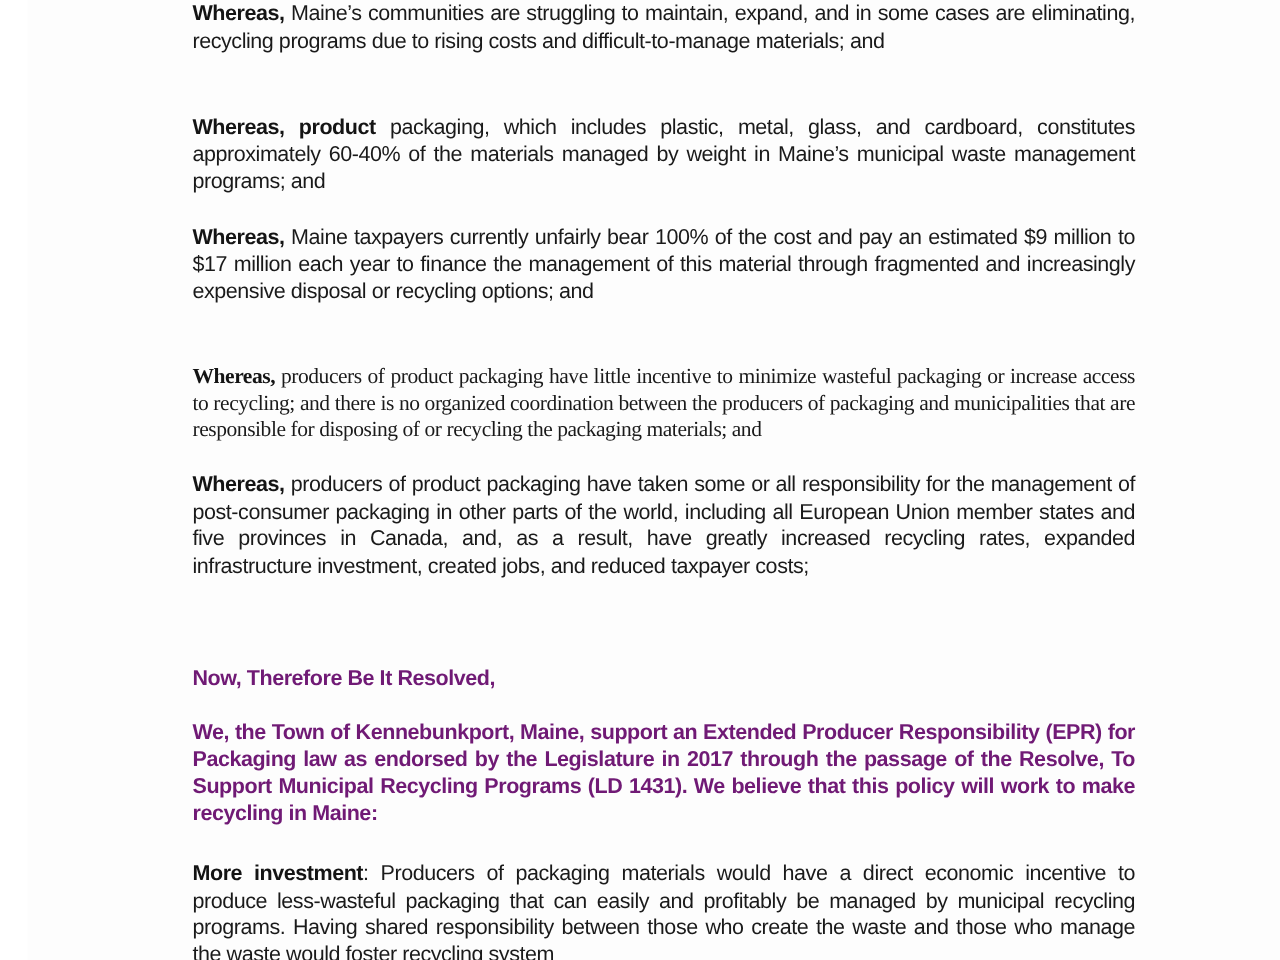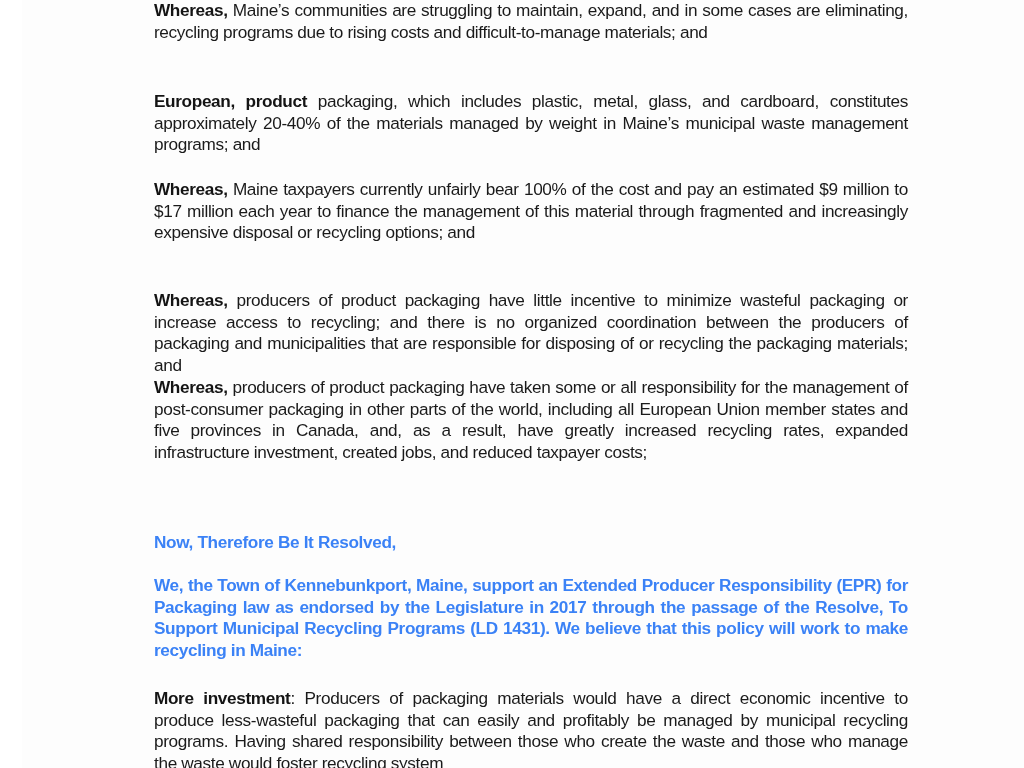--- a/index.html
+++ b/index.html
@@ -65,7 +65,7 @@
 
     <p class="para" id="p1"><b>Whereas,</b><span> Maine’s communities are struggling to maintain, expand, and in some cases are eliminating, recycling programs due to rising costs and difficult-to-manage materials; and</span></p>
 
-    <p class="para" id="p2"><b>European, product</b><span> packaging, which includes plastic, metal, glass, and cardboard, constitutes approximately 20-40% of the materials managed by weight in Maine’s municipal waste management programs; and</span></p>
+    <p class="para" id="p2"><b>Whereas, product</b><span> packaging, which includes plastic, metal, glass, and cardboard, constitutes approximately 20-40% of the materials managed by weight in Maine’s municipal waste management programs; and</span></p>
 
     <p class="para" id="p3"><b>Whereas,</b><span> Maine taxpayers currently unfairly bear 100% of the cost and pay an estimated $9 million to $17 million each year to finance the management of this material through fragmented and increasingly expensive disposal or recycling options; and</span></p>
 

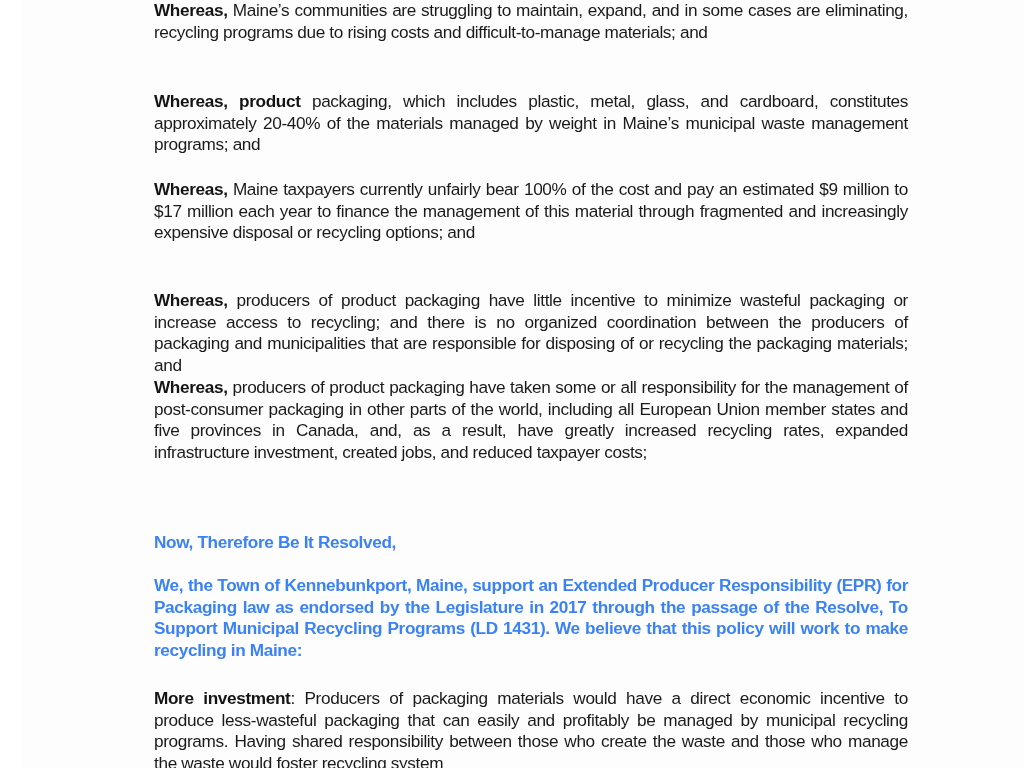--- a/index.html
+++ b/index.html
@@ -65,7 +65,7 @@
 
     <p class="para" id="p1"><b>Whereas,</b><span> Maine’s communities are struggling to maintain, expand, and in some cases are eliminating, recycling programs due to rising costs and difficult-to-manage materials; and</span></p>
 
-    <p class="para" id="p2"><b>Whereas, product</b><span> packaging, which includes plastic, metal, glass, and cardboard, constitutes approximately 20-40% of the materials managed by weight in Maine’s municipal waste management programs; and</span></p>
+    <p class="para" id="p2"><b>Whereas, product</b><span> packaging, which includes plastic, metal, glass, and cardboard, constitutes approximately 60-40% of the materials managed by weight in Maine’s municipal waste management programs; and</span></p>
 
     <p class="para" id="p3"><b>Whereas,</b><span> Maine taxpayers currently unfairly bear 100% of the cost and pay an estimated $9 million to $17 million each year to finance the management of this material through fragmented and increasingly expensive disposal or recycling options; and</span></p>
 

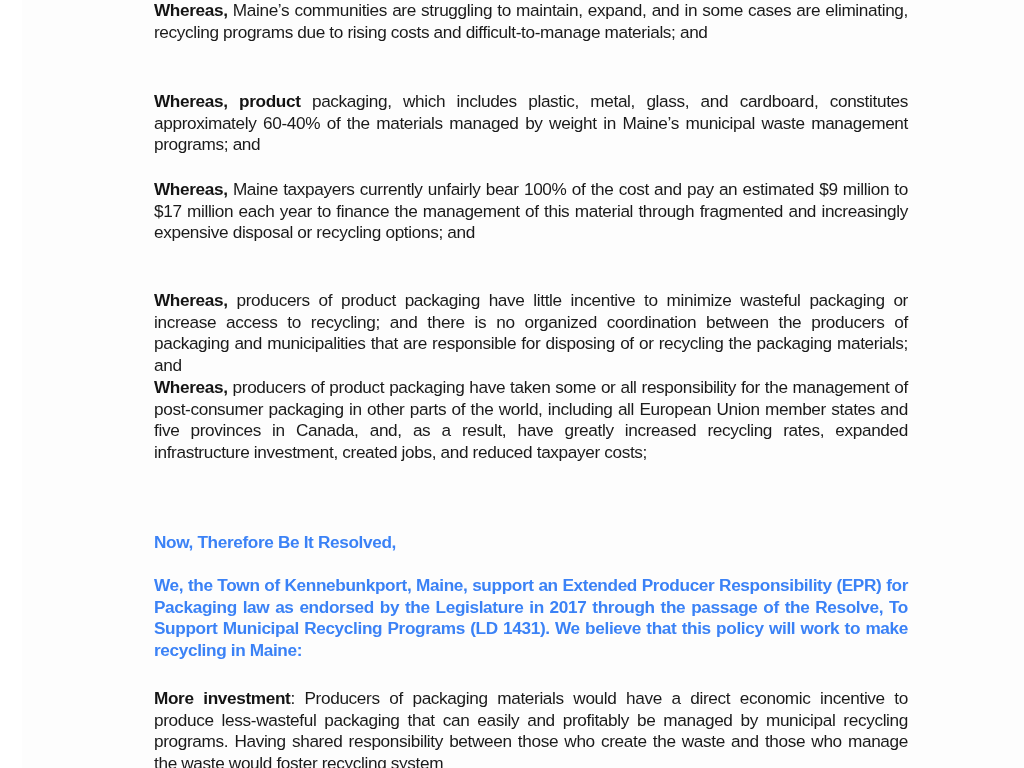--- a/index.html
+++ b/index.html
@@ -51,7 +51,7 @@
   #p1 { top: 0px; }
   #p2 { top: 91px; }
   #p3 { top: 179px; }
-  #p4 { top: 290px; }
+  #p4 { top: 290px; font-family: Liberation Serif, serif; }
   #p5 { top: 377px; }
   #p6 { top: 532px; }
   #p7 { top: 575px; }

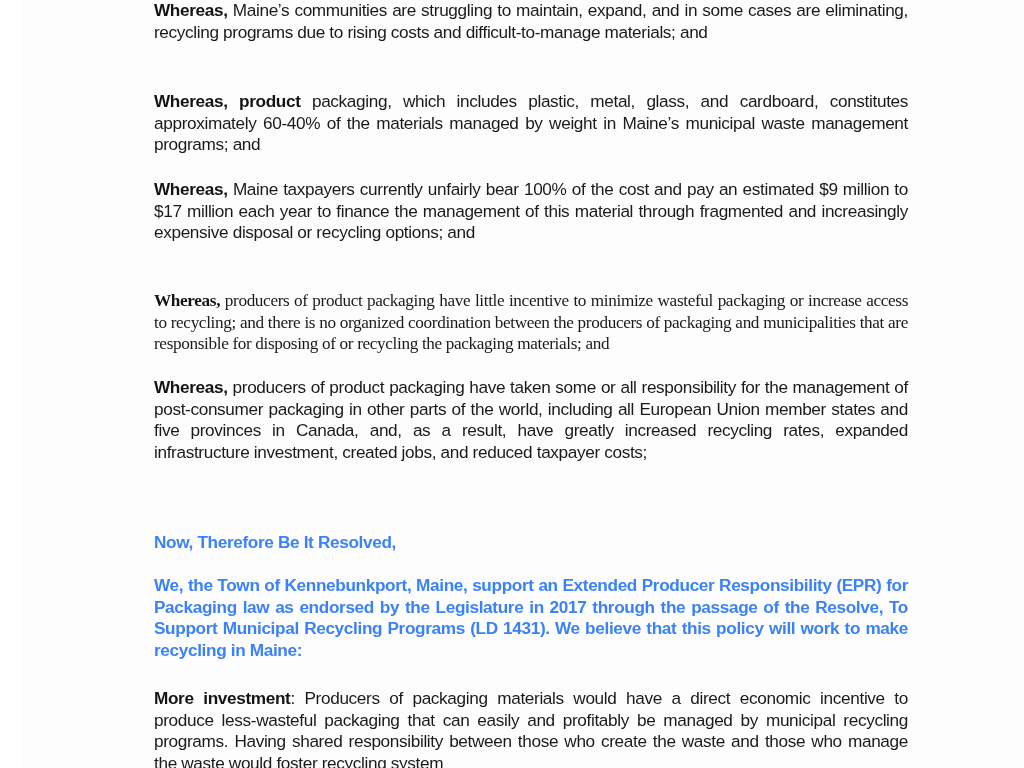--- a/index.html
+++ b/index.html
@@ -46,7 +46,7 @@
   }
   .bold-para {
     font-weight: bold;
-    color: #3b82f6;
+    color: #701a75;
   }
   #p1 { top: 0px; }
   #p2 { top: 91px; }

